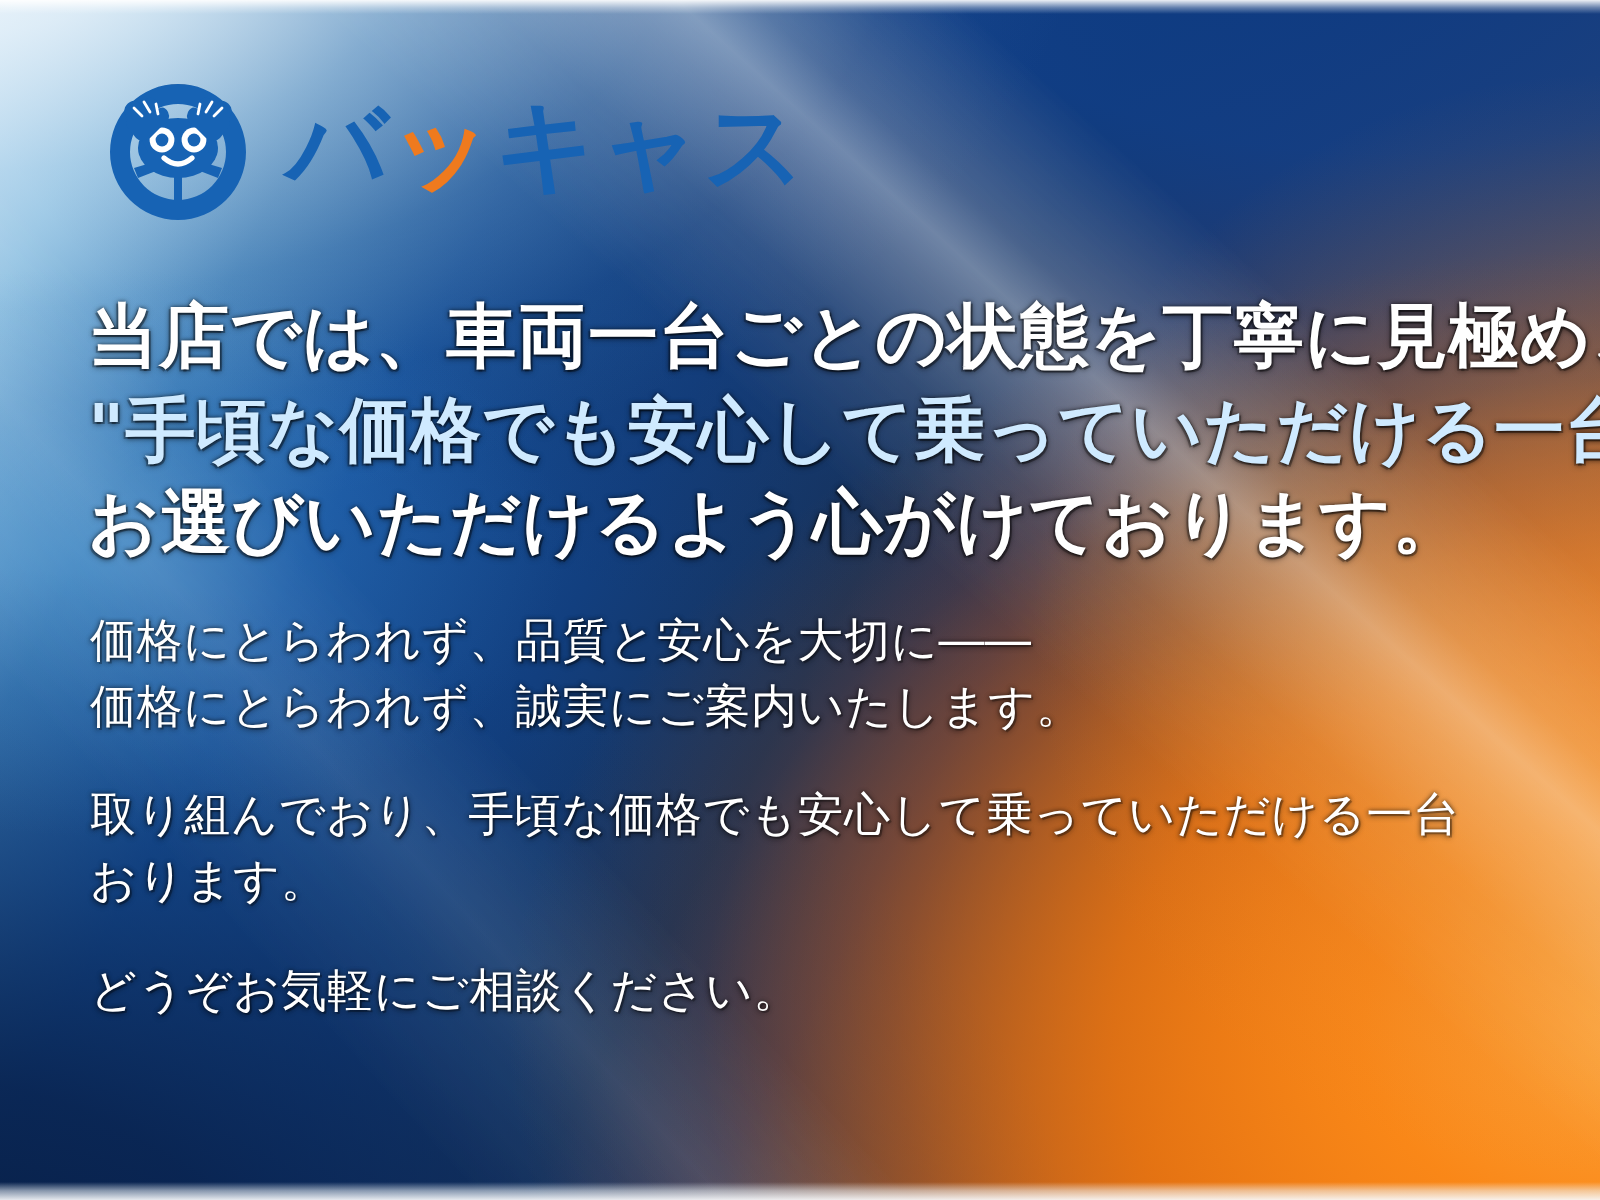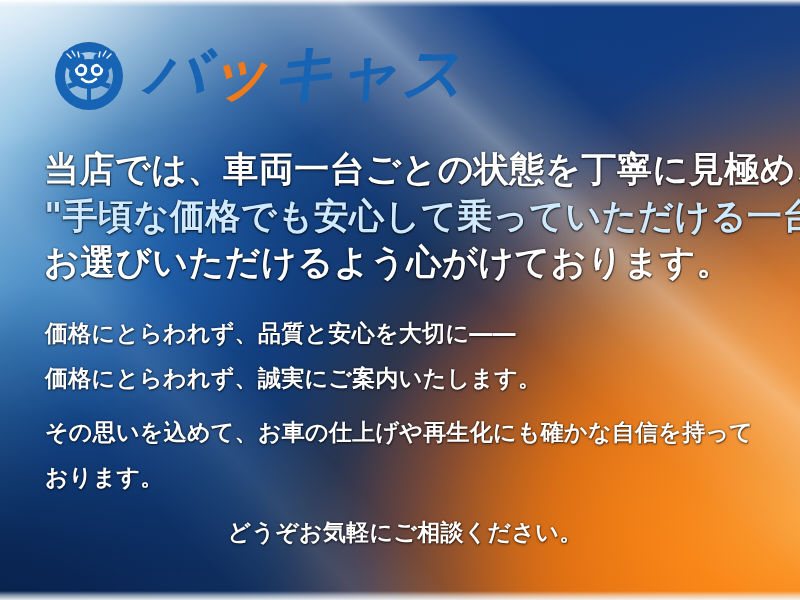--- a/index.html
+++ b/index.html
@@ -159,13 +159,12 @@
     flex: 0 0 auto;
   }
   .logo-word {
-    font-size: 62px;
+    font-size: 50px;
     font-weight: 700;
     letter-spacing: 1px;
     line-height: 1;
     color: #1763b4;
     white-space: nowrap;
-    font-style: italic;
   }
   .logo-word .accent { color: #ef7a1e; }
 

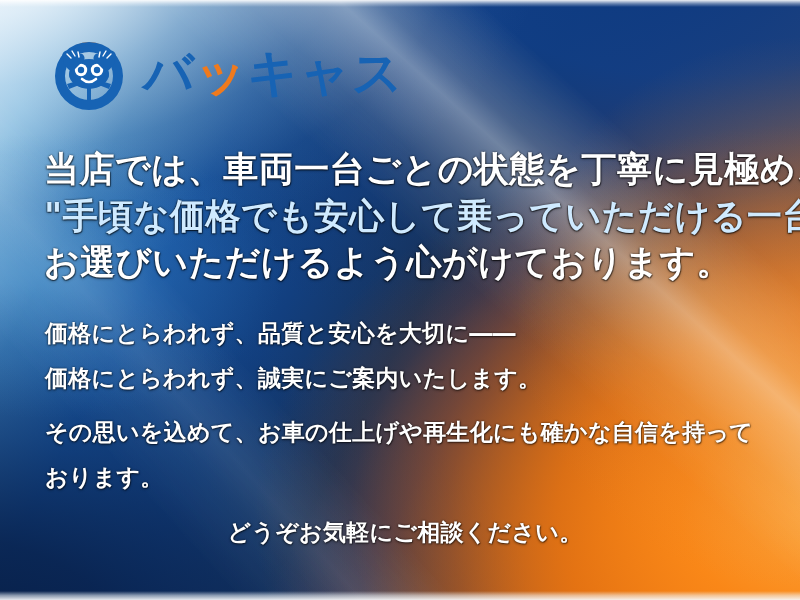--- a/index.html
+++ b/index.html
@@ -201,7 +201,7 @@
   .para:last-child { margin-bottom: 0; text-align: center; }
   .para .ln {
     font-size: 23px;
-    font-weight: 700;
+    font-weight: 400;
     line-height: 1.42;
     color: #ffffff;
     letter-spacing: 0.3px;
@@ -210,7 +210,6 @@
        0 0 2px rgba(0,0,0,.55),
        0 1px 3px rgba(0,0,0,.48),
        1px 1px 0 rgba(0,0,0,.26);
-    margin-top: 12px;
   }
 </style>
 </head>

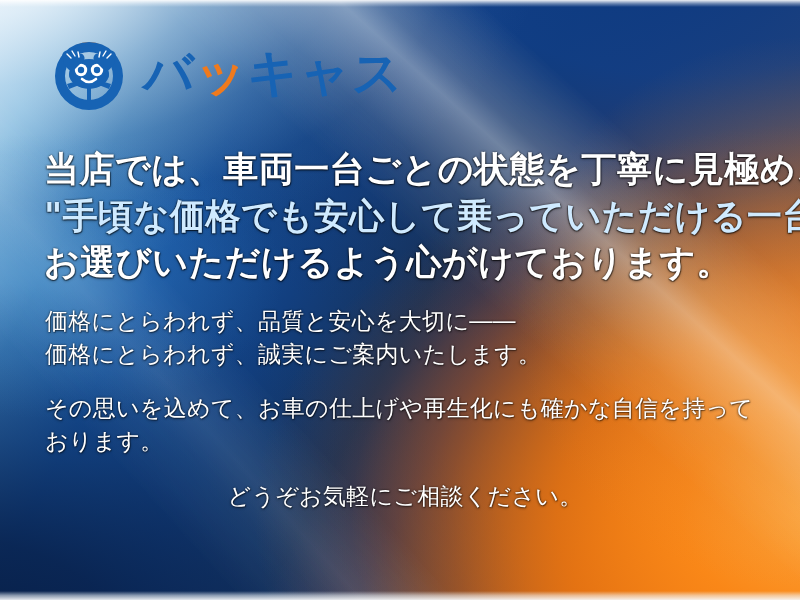--- a/index.html
+++ b/index.html
@@ -283,7 +283,7 @@
       </div>
 
       <div class="para">
-        <div class="ln">その思いを込めて、お車の仕上げや再生化にも確かな自信を持って</div>
+        <div class="ln">取り組んでおり、手頃な価格でも安心して乗っていただける一台</div>
         <div class="ln">おります。</div>
       </div>
 

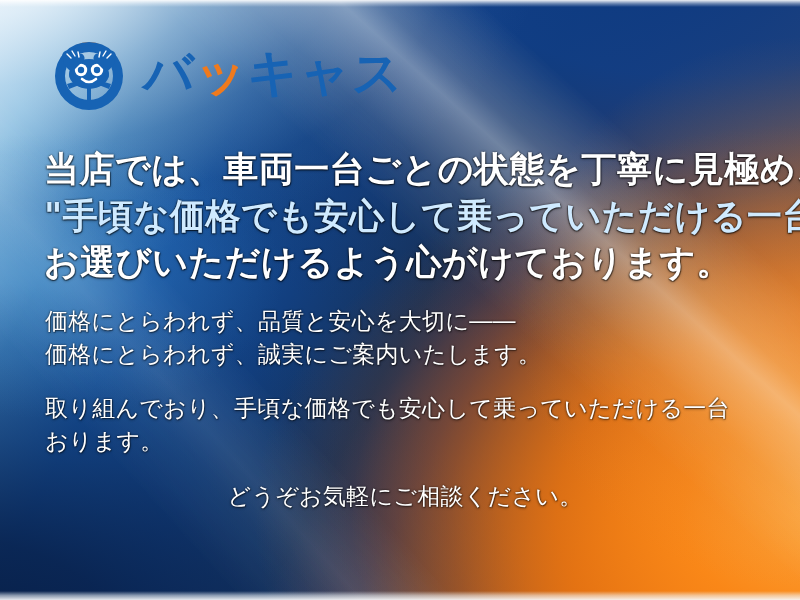--- a/index.html
+++ b/index.html
@@ -198,7 +198,7 @@
     width: 720px;
   }
   .para { margin-bottom: 22px; }
-  .para:last-child { margin-bottom: 0; text-align: center; }
+  .para:last-child { margin-bottom: 0; }
   .para .ln {
     font-size: 23px;
     font-weight: 400;

